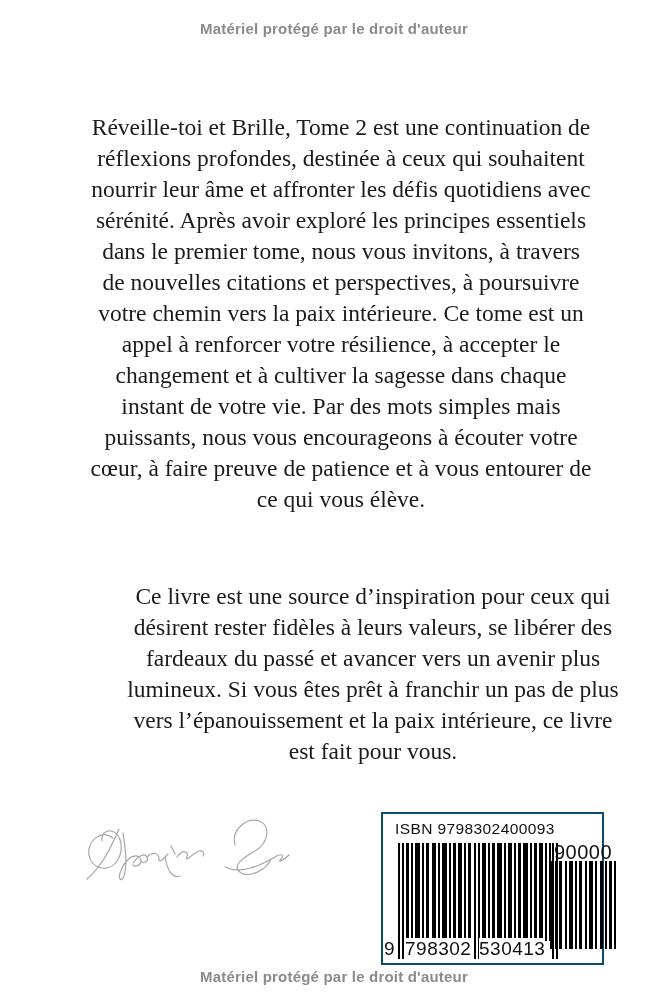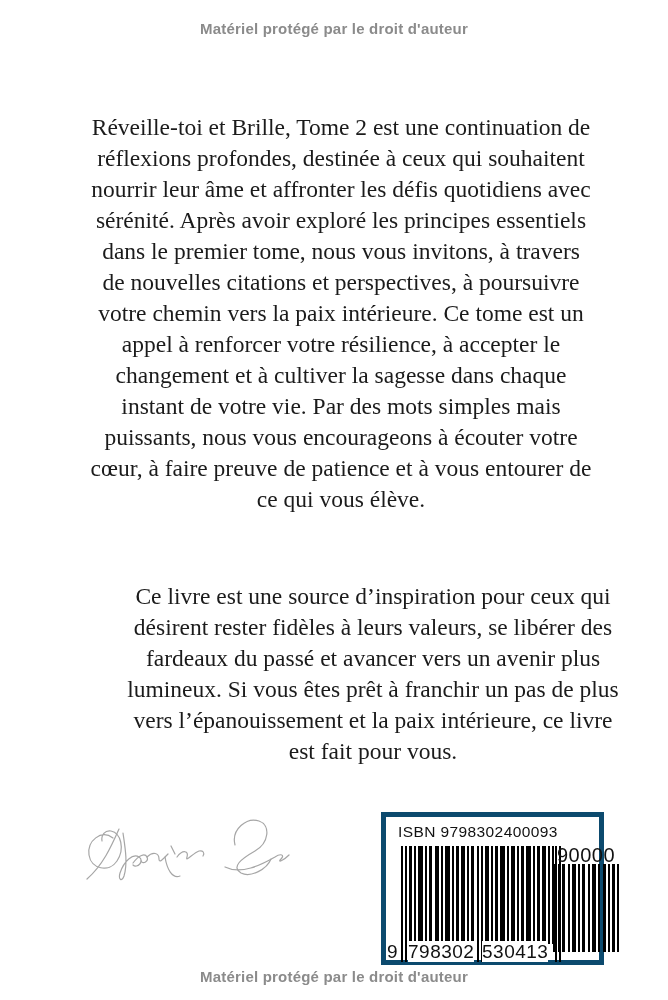--- a/index.html
+++ b/index.html
@@ -52,7 +52,7 @@
     width: 223px;
     height: 153px;
     background: #ffffff;
-    border: 5px solid #0c4a6e;
+    border: 2px solid #0c4a6e;
     font-family: "Liberation Sans", sans-serif;
     color: #111111;
   }

